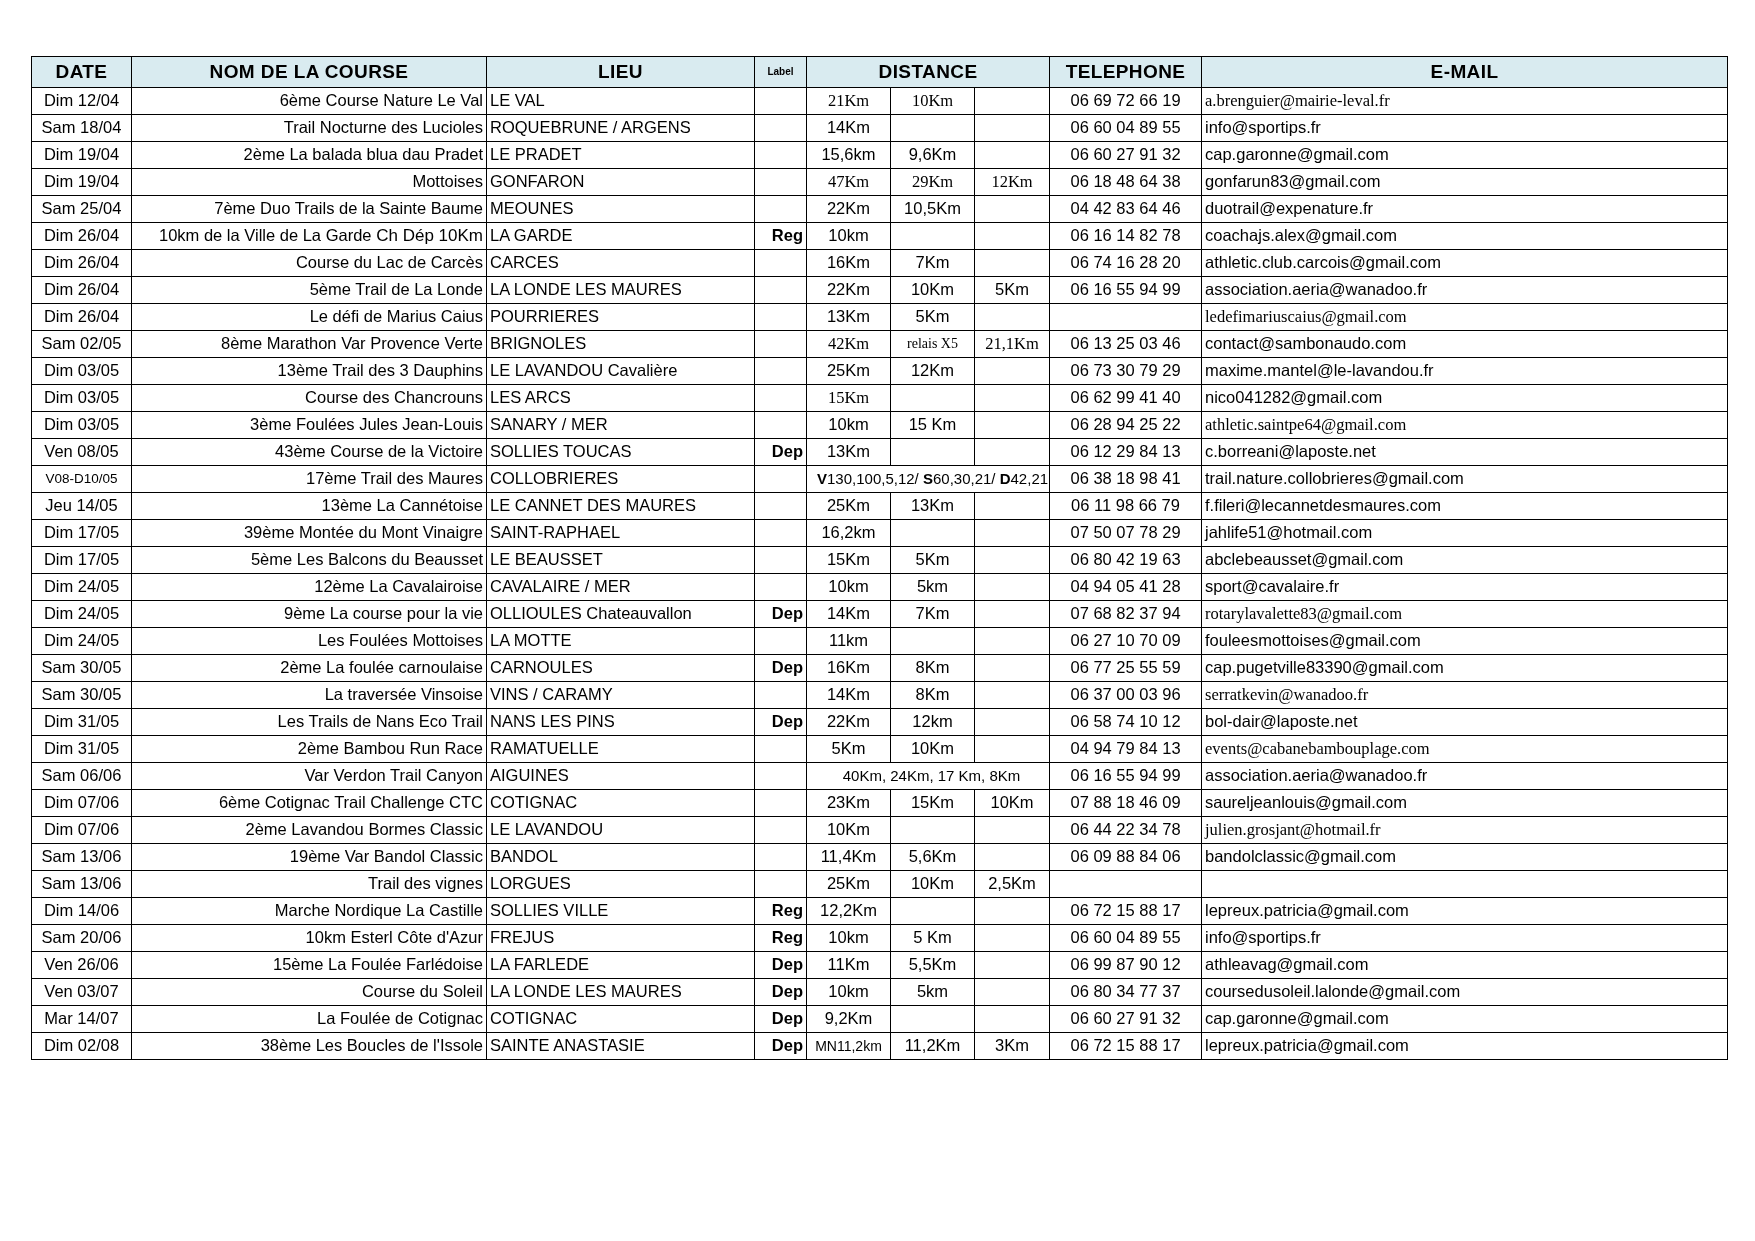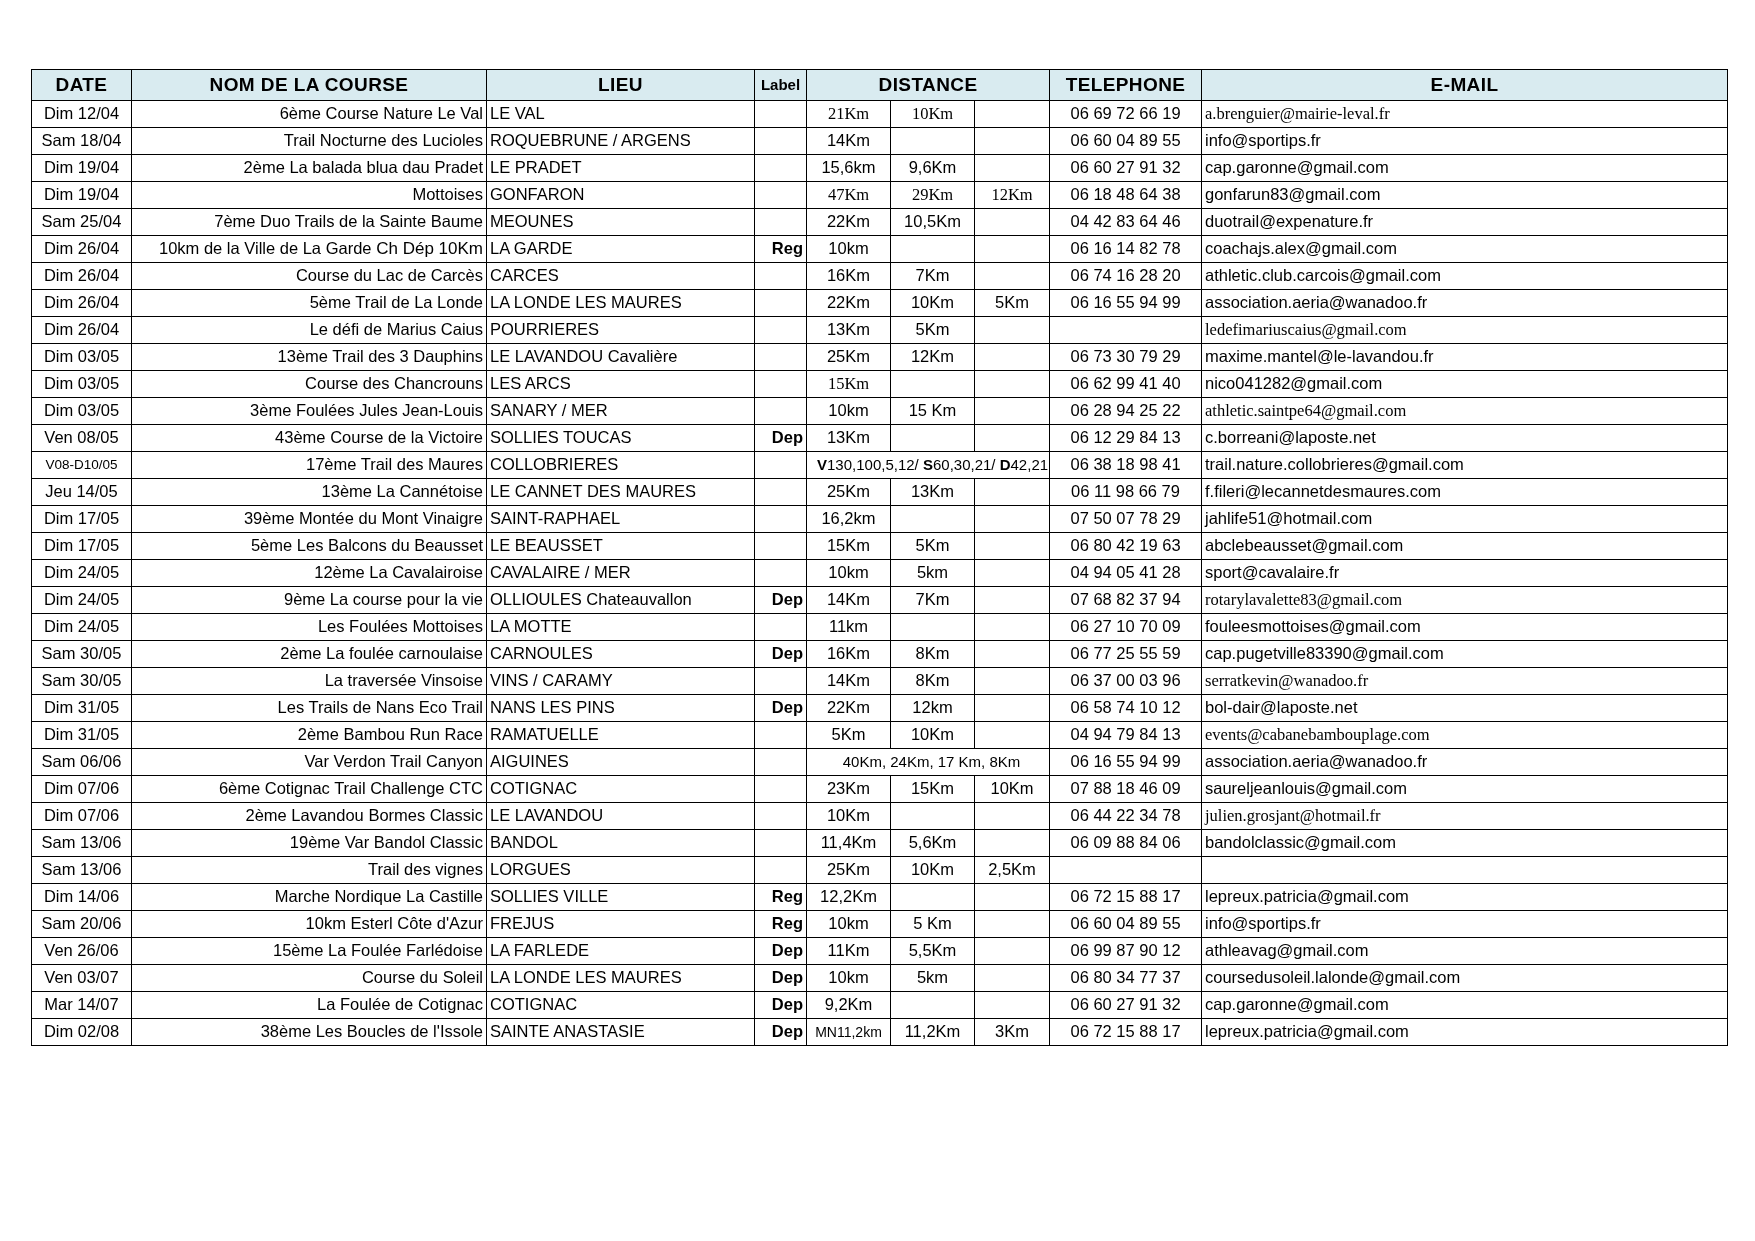--- a/index.html
+++ b/index.html
@@ -17,7 +17,7 @@
   #sheet {
     position: absolute;
     left: 31px;
-    top: 69px;
+    top: 56px;
     width: 1696px;
   }
   table.calendar {

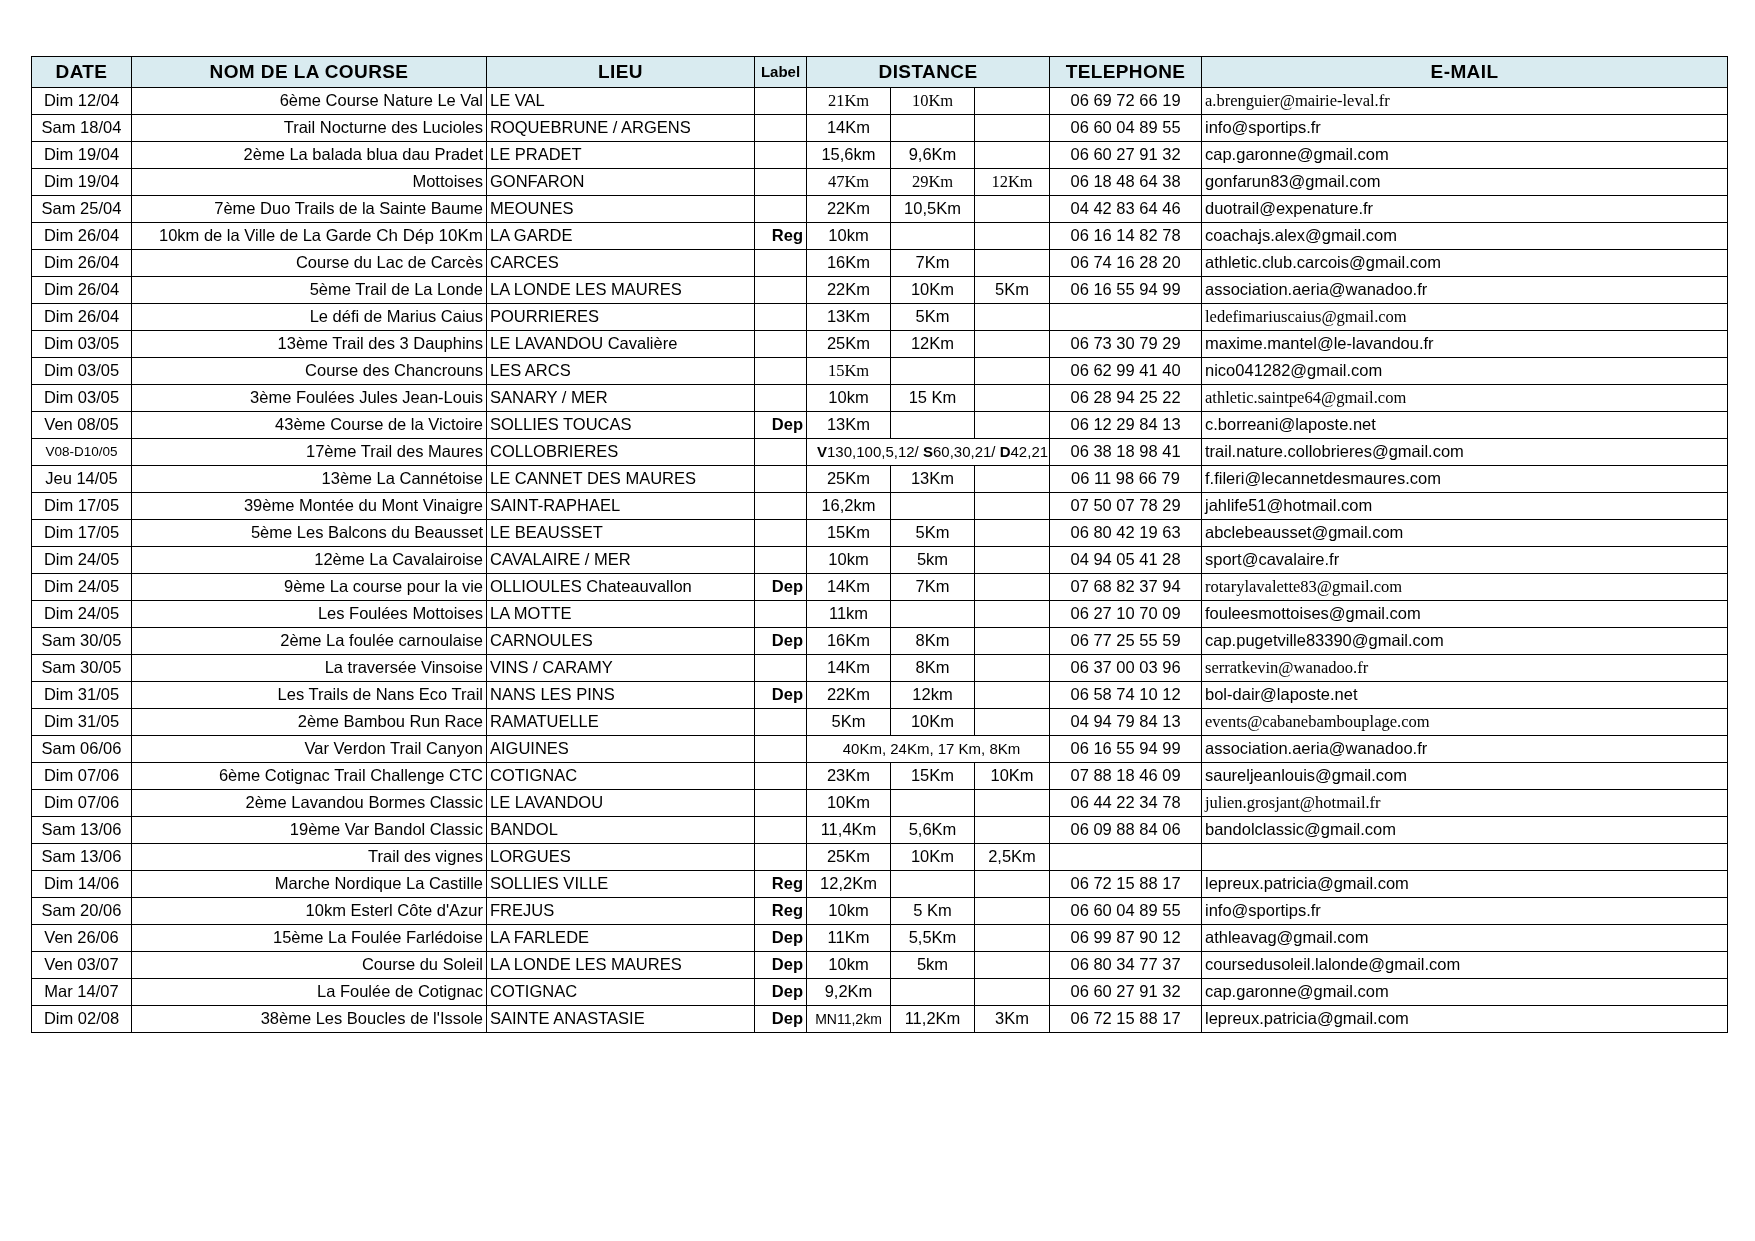--- a/index.html
+++ b/index.html
@@ -56,7 +56,7 @@
     height: 30px;
   }
   table.calendar thead th.small-head {
-    font-size: 15px;
+    font-size: 10px;
     letter-spacing: 0;
   }
   

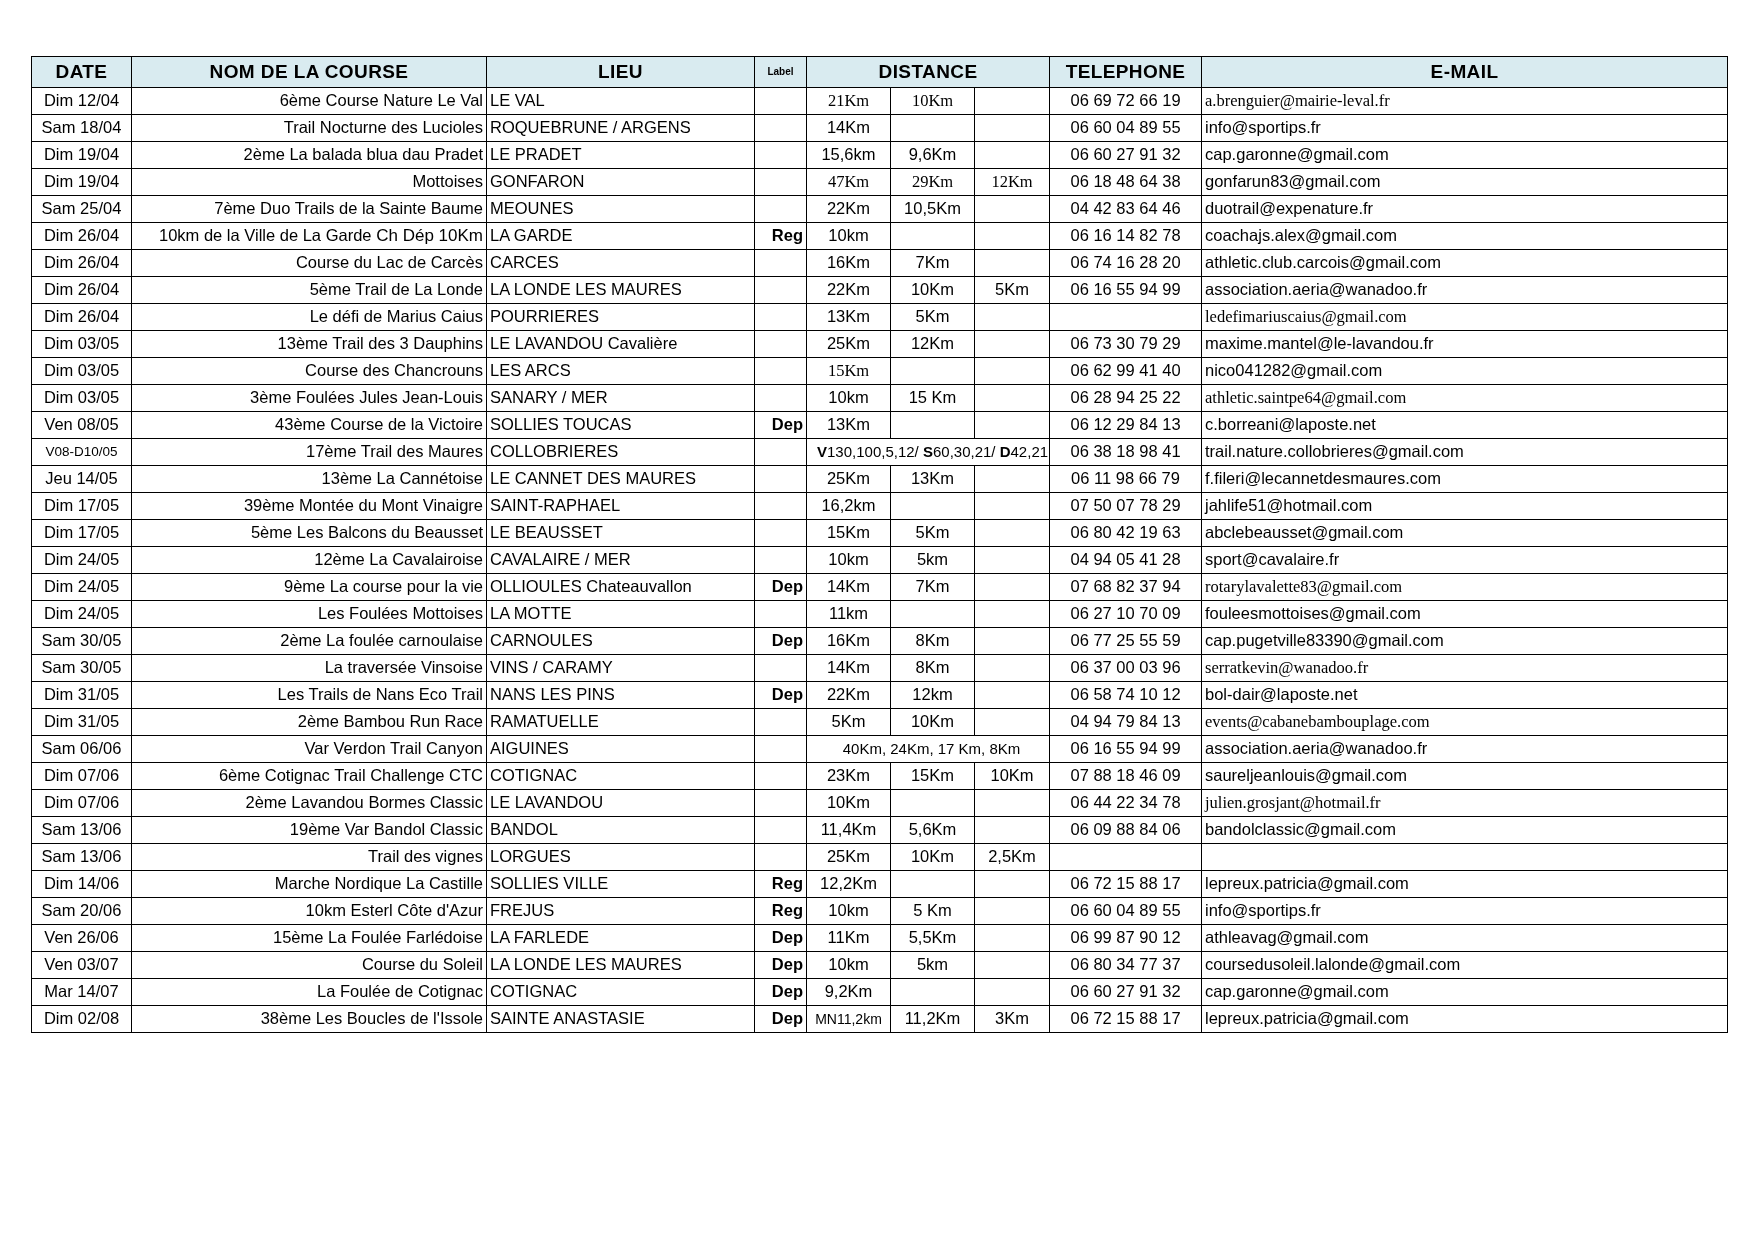--- a/index.html
+++ b/index.html
@@ -205,6 +205,17 @@
           <td class="mail serif">ledefimariuscaius@gmail.com</td>
         </tr>
         <tr>
+          <td class="date">Sam 02/05</td>
+          <td class="name"><span>8ème Marathon Var Provence Verte</span></td>
+          <td class="lieu">BRIGNOLES</td>
+          <td class="label"></td>
+          <td class="dist serif">42Km</td>
+          <td class="dist serif narrow sm">relais X5</td>
+          <td class="dist serif-lg sm">21,1Km</td>
+          <td class="tel">06 13 25 03 46</td>
+          <td class="mail">contact@sambonaudo.com</td>
+        </tr>
+        <tr>
           <td class="date">Dim 03/05</td>
           <td class="name"><span>13ème Trail des 3 Dauphins</span></td>
           <td class="lieu">LE LAVANDOU   Cavalière</td>

